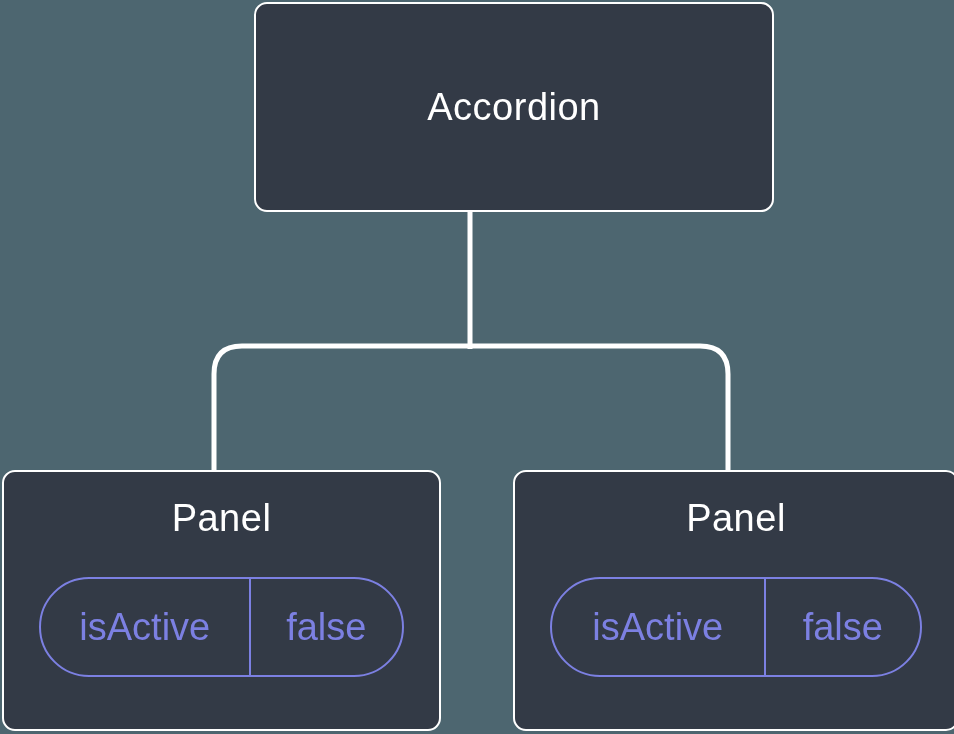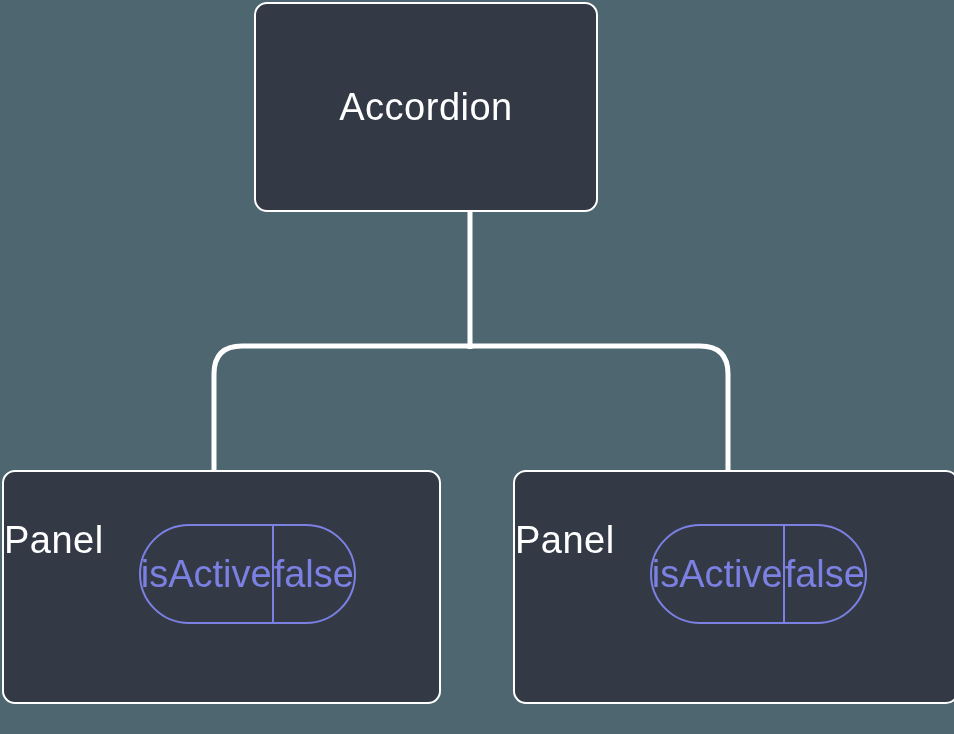--- a/index.html
+++ b/index.html
@@ -38,7 +38,7 @@
     border-radius:13px;
   }
   .node-accordion{
-    left:254px;top:2px;width:344px;height:210px;
+    left:254px;top:2px;width:520px;height:210px;
     display:flex;align-items:center;justify-content:center;
   }
   .node-label{

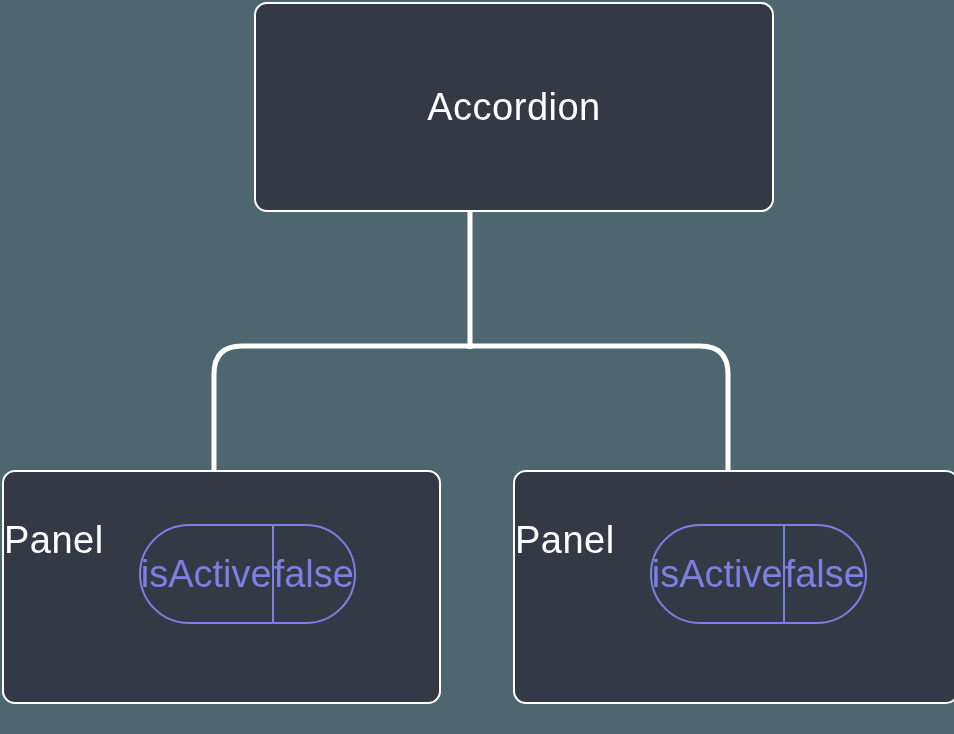--- a/index.html
+++ b/index.html
@@ -48,9 +48,9 @@
     letter-spacing:0.5px;
   }
   .node-panel{
-    top:470px;width:439px;height:234px;
-    display:flex;flex-direction:row;align-items:stretch;
-    padding-top:44px;
+    top:470px;width:439px;height:261px;
+    display:flex;flex-direction:column;align-items:stretch;
+    padding-top:22px;
   }
   .node-panel-left{left:2px;}
   .node-panel-right{left:513px;width:446px;}

